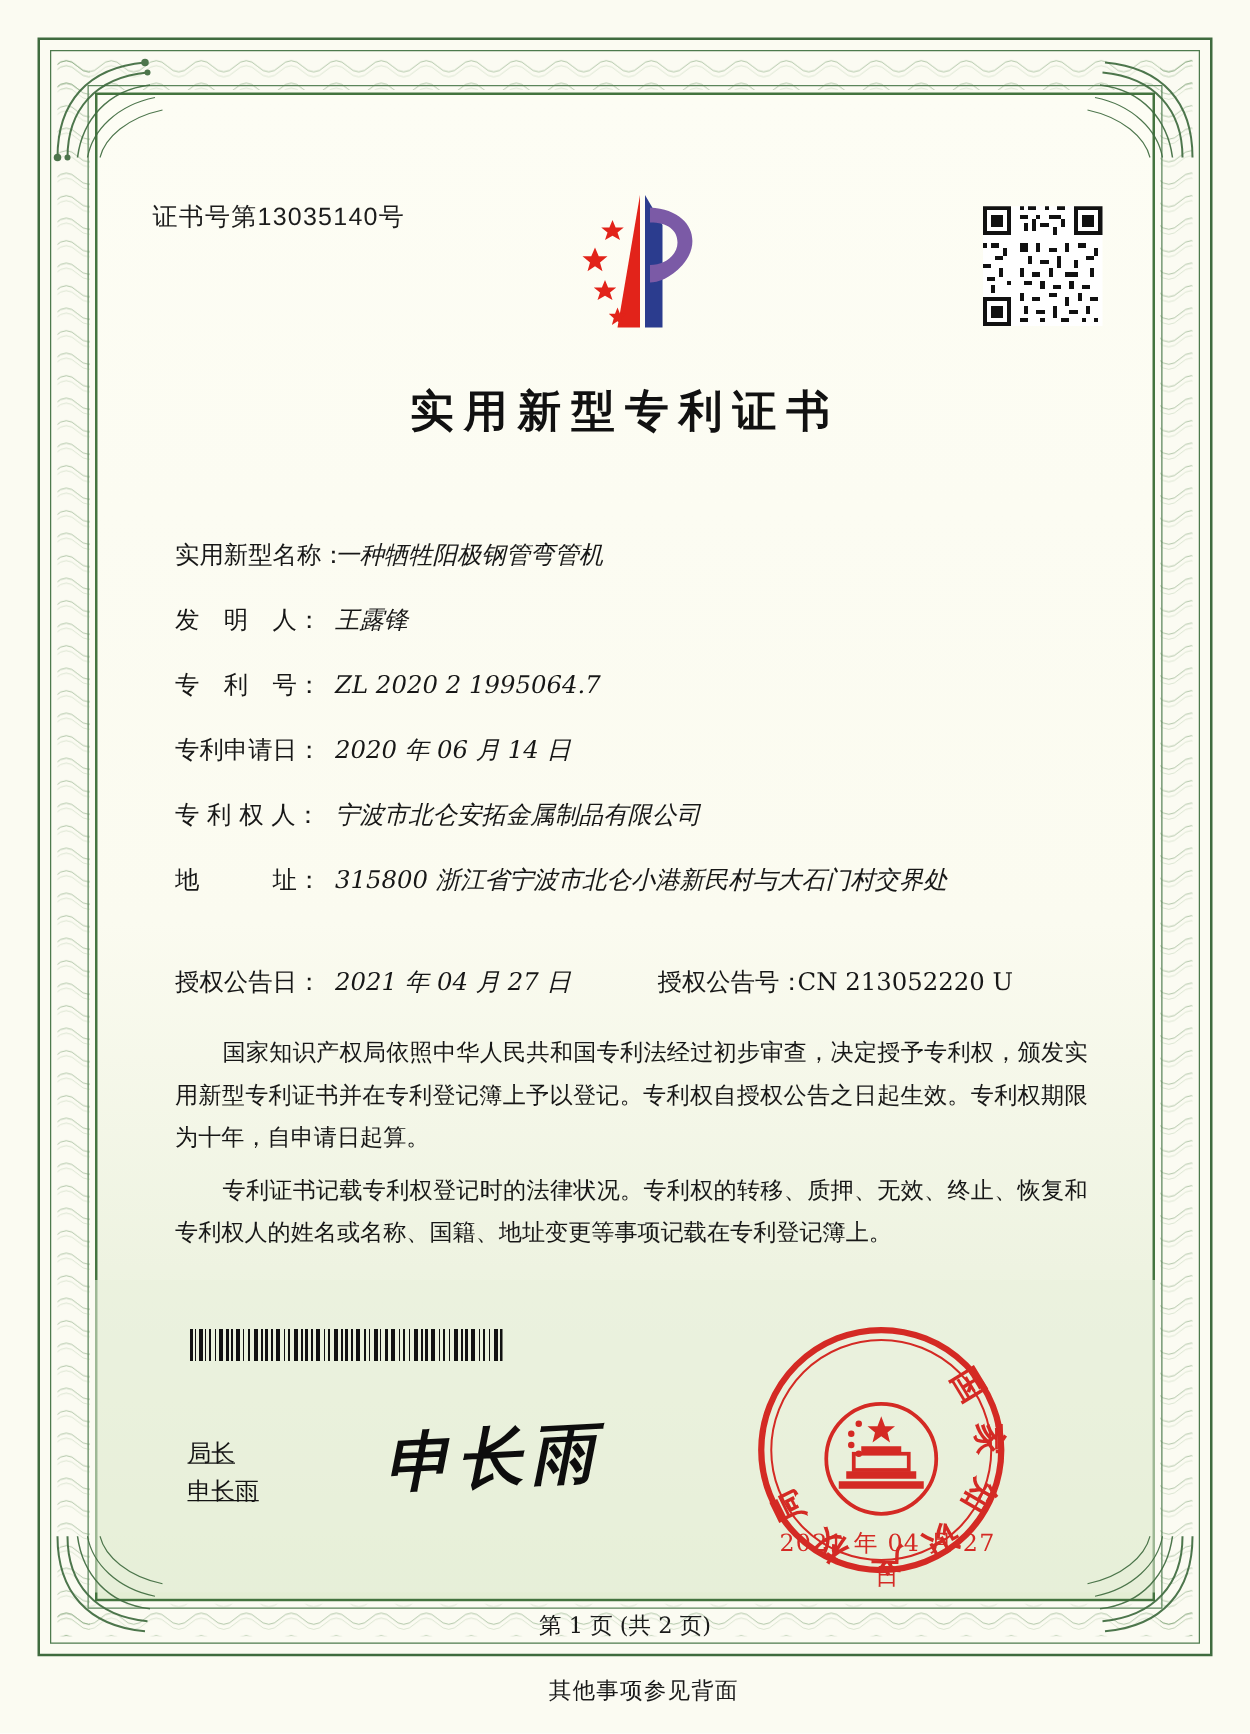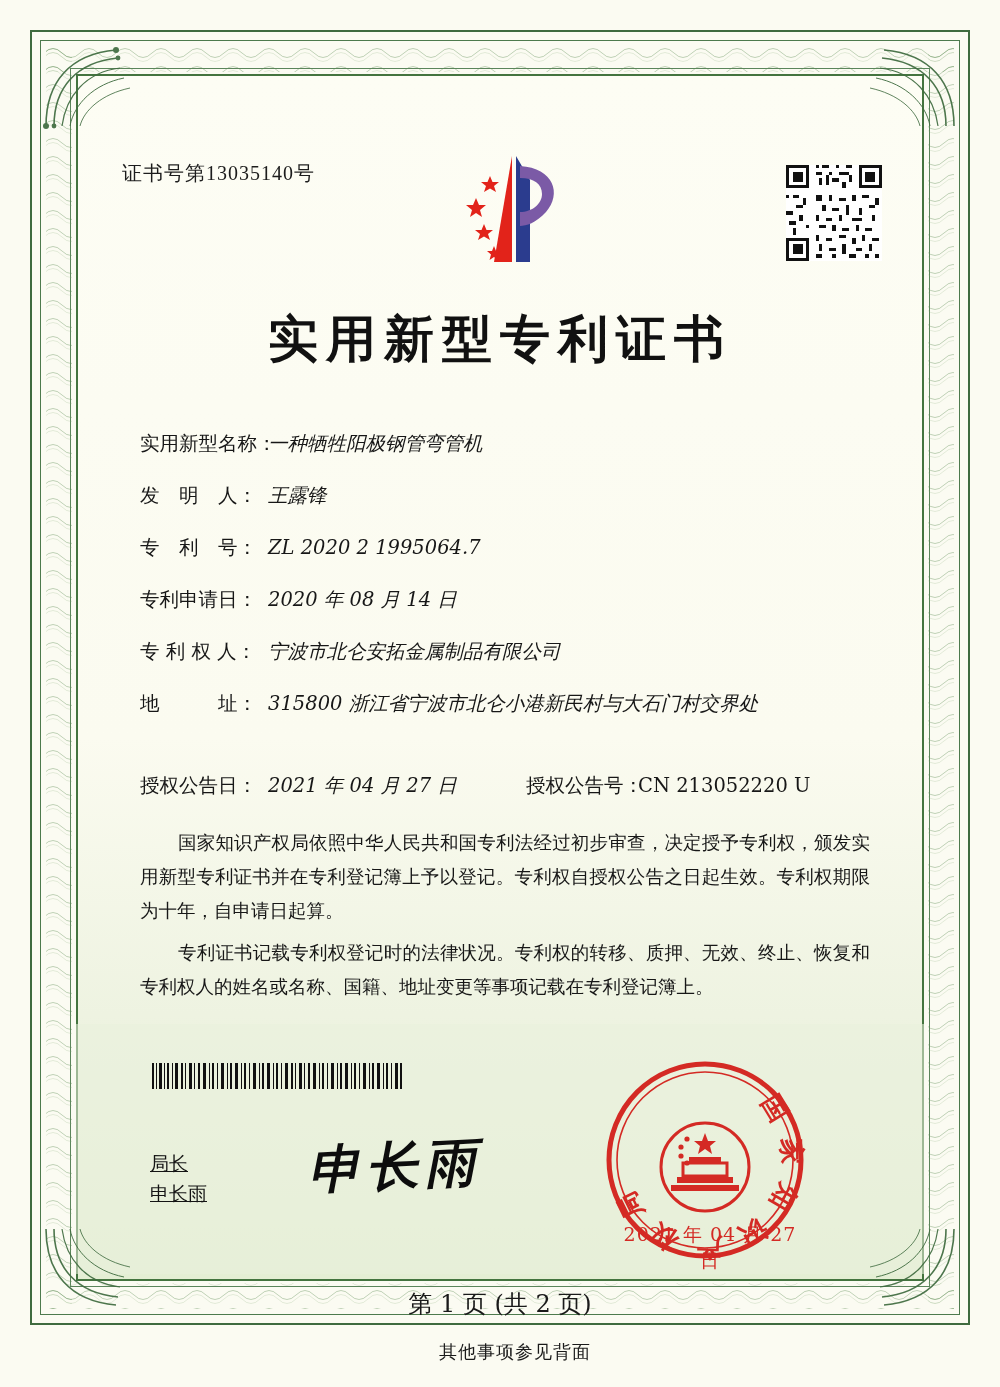--- a/index.html
+++ b/index.html
@@ -80,7 +80,7 @@
     position: absolute;
     left: 122px;
     top: 160px;
-    font-family: Liberation Serif, serif;
+    font-family: Liberation Sans, sans-serif;
     font-size: 20px;
     color: #1c1c1c;
     letter-spacing: 1px;

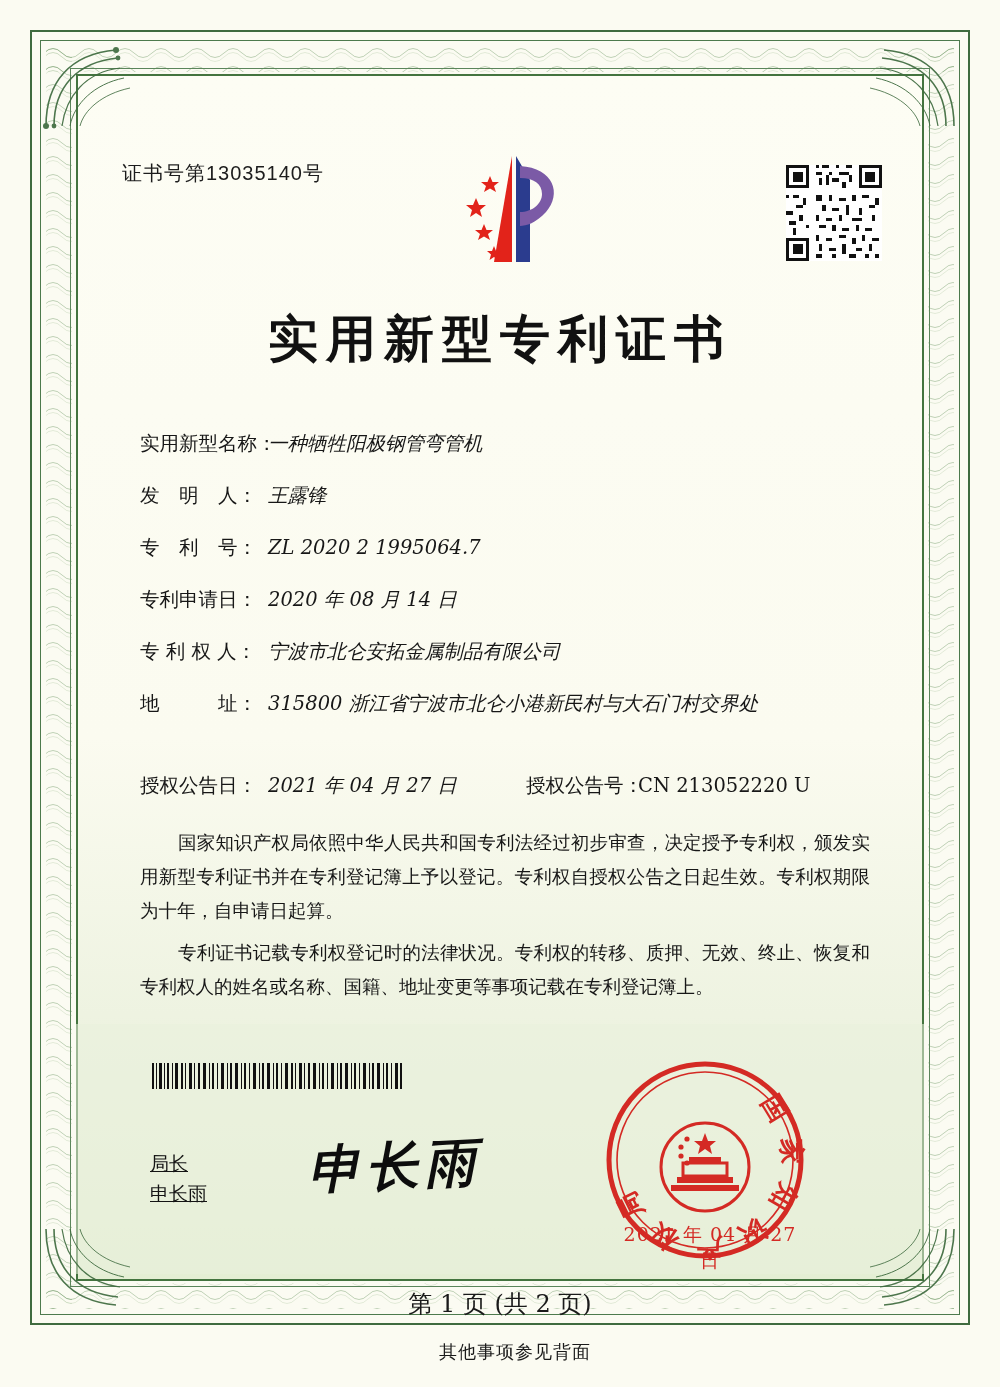--- a/index.html
+++ b/index.html
@@ -107,7 +107,7 @@
     text-align: center;
     font-family: "DejaVu Serif", "Liberation Serif", serif;
     font-weight: bold;
-    font-size: 50px;
+    font-size: 35px;
     letter-spacing: 8px;
     color: #111111;
   }

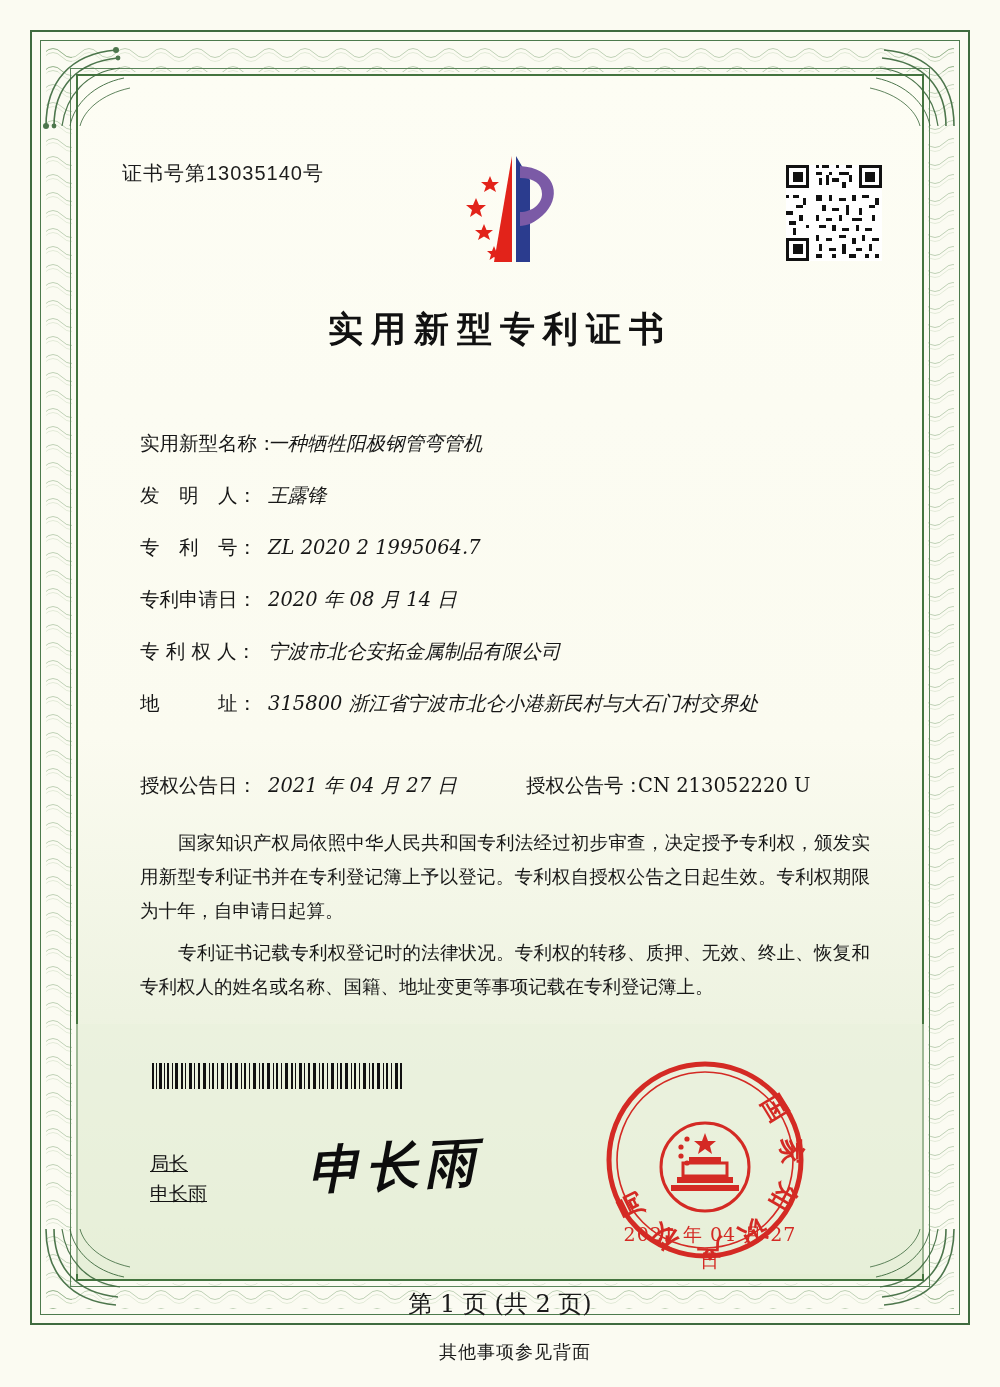--- a/index.html
+++ b/index.html
@@ -414,7 +414,7 @@
     </div>
     <div class="field-row">
       <div class="field-label">专利申请日：</div>
-      <div class="field-value">2020 年 08 月 14 日</div>
+      <div class="field-value">2020 年 06 月 14 日</div>
     </div>
     <div class="field-row">
       <div class="field-label">专 利 权 人：</div>

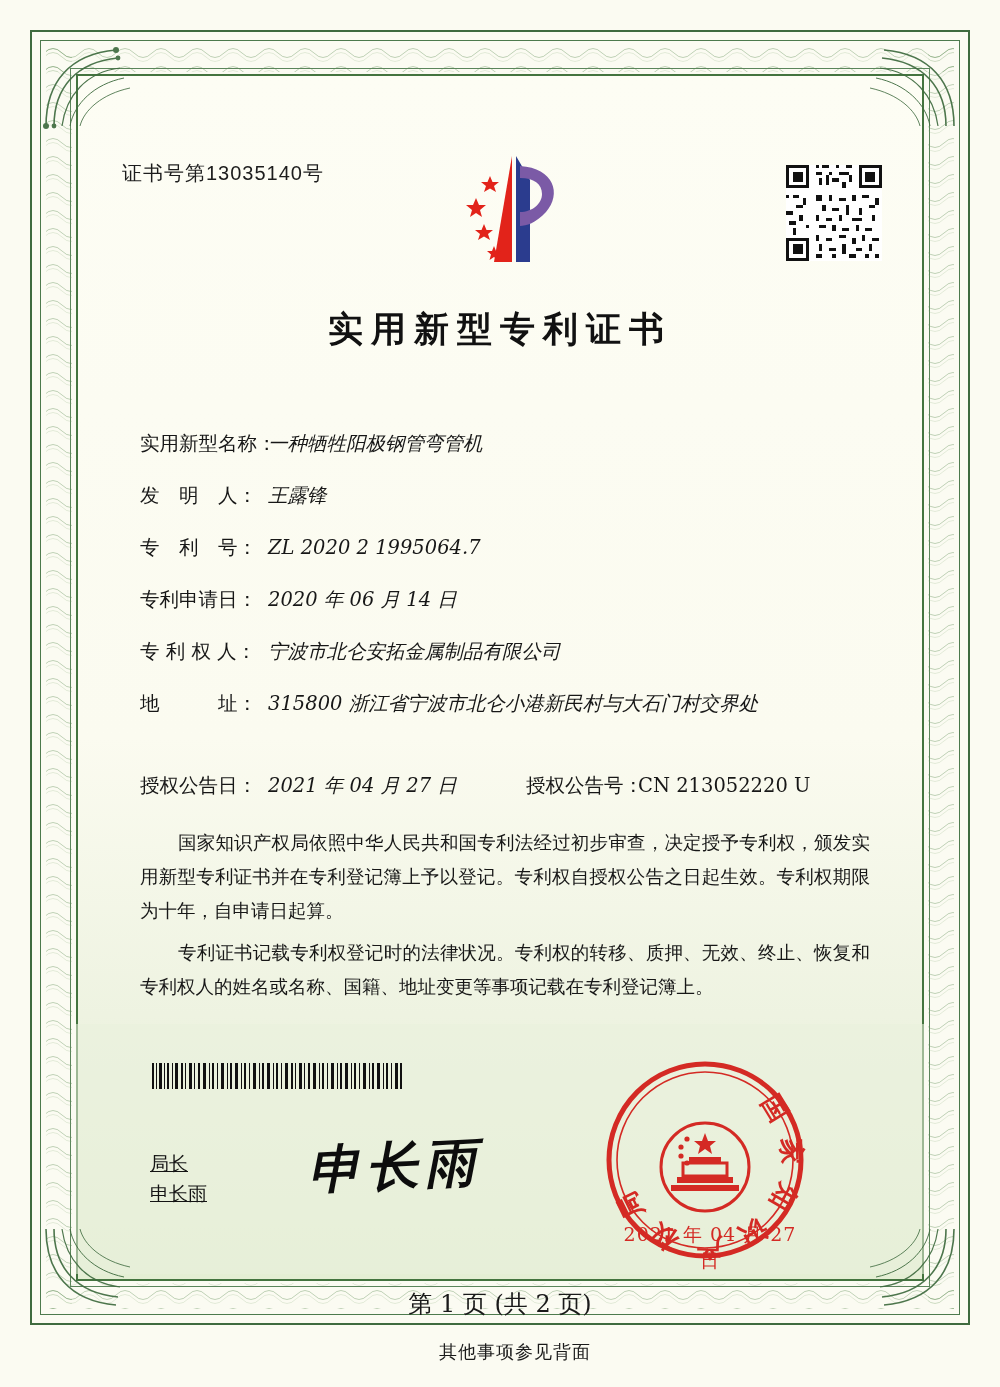--- a/index.html
+++ b/index.html
@@ -223,7 +223,7 @@
     top: 1288px;
     text-align: center;
     font-family: "DejaVu Serif", "Liberation Serif", serif;
-    font-size: 24px;
+    font-size: 18px;
     color: #1a1a1a;
   }
   .back-note {

